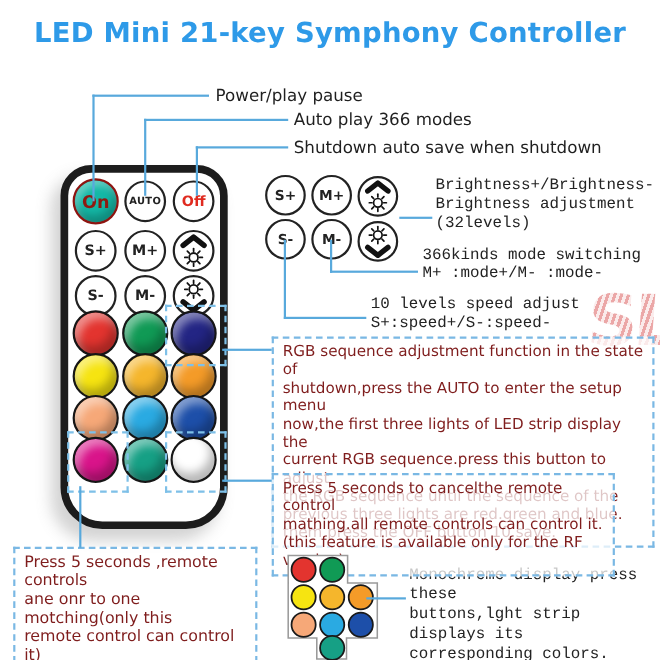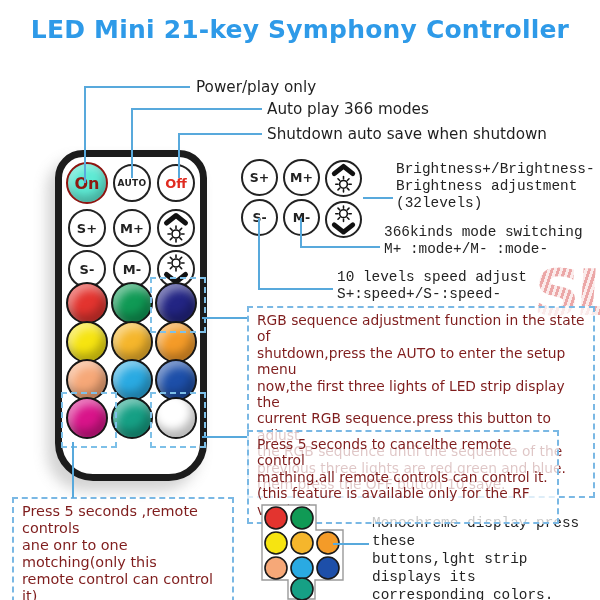--- a/index.html
+++ b/index.html
@@ -39,7 +39,7 @@
 
   <div class="abs title">LED Mini 21-key Symphony Controller</div>
 
-  <div class="abs note" style="left:196px;top:78px;">Power/play only</div>
+  <div class="abs note" style="left:196px;top:78px;">Power/play pause</div>
   <div class="abs note" style="left:267px;top:100px;">Auto play 366 modes</div>
   <div class="abs note" style="left:267px;top:125px;">Shutdown auto save when shutdown</div>
 

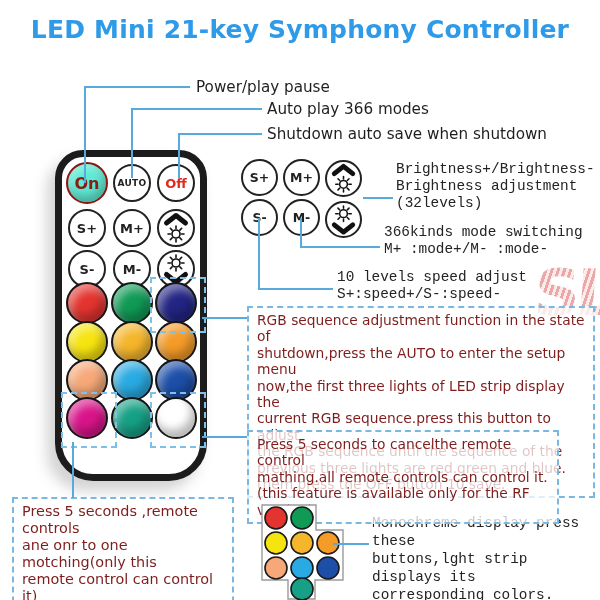--- a/index.html
+++ b/index.html
@@ -52,7 +52,7 @@
 
   <div class="abs remote"></div>
 
-  <div class="key key-on" style="left:66px;top:162px;background:#5eead4;text-align:right;">On</div>
+  <div class="key key-on" style="left:66px;top:162px;background:#14b8a6;text-align:right;">On</div>
   <div class="key wkey key-auto" style="left:113px;top:164px;text-align:right;">AUTO</div>
   <div class="key wkey key-off" style="left:157px;top:164px;">Off</div>
 

